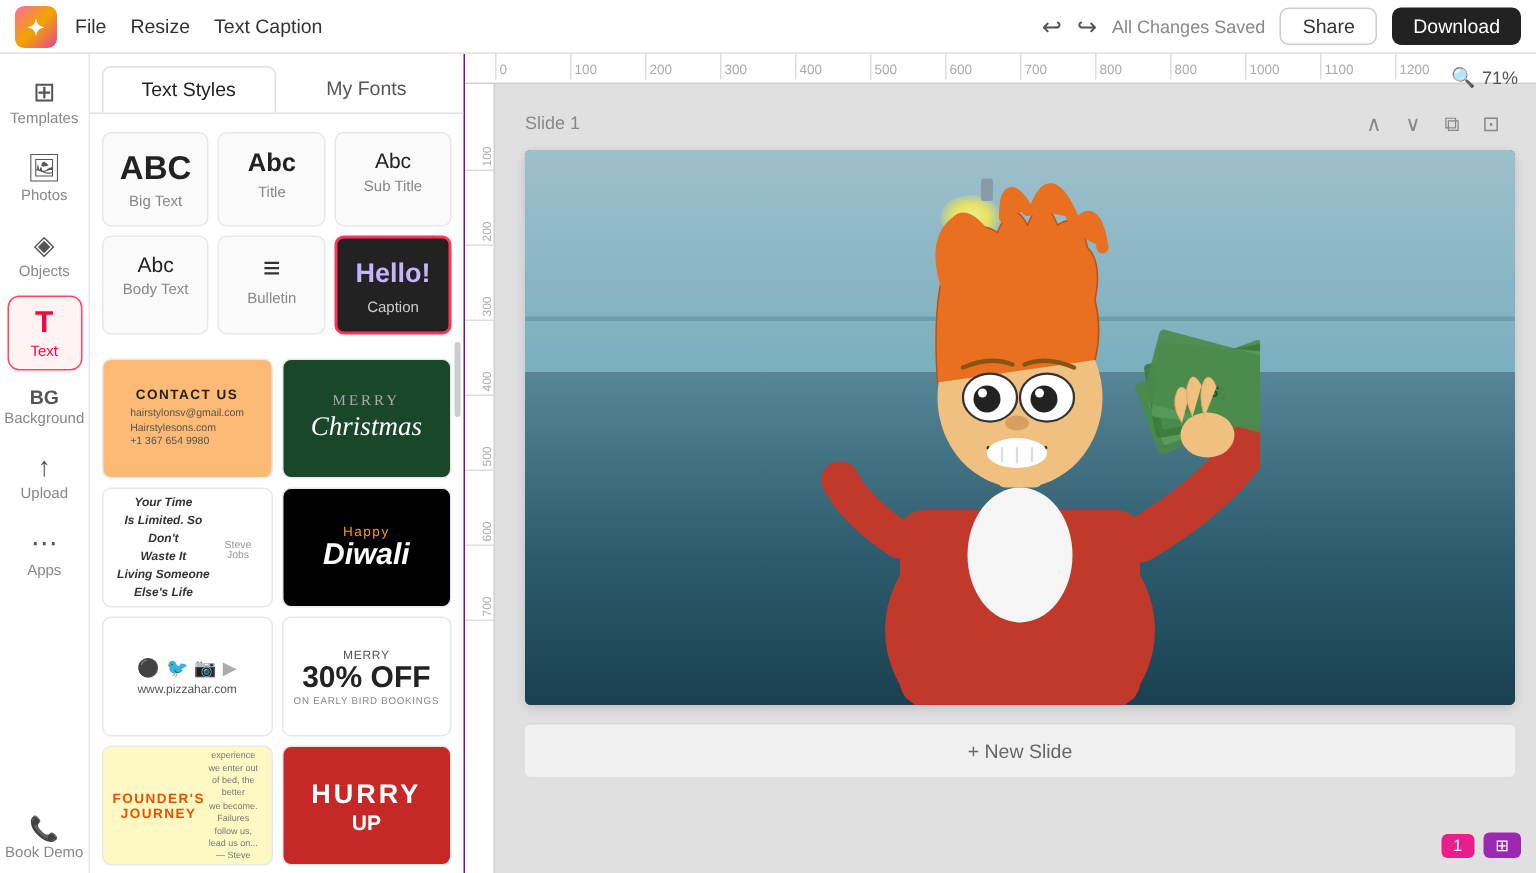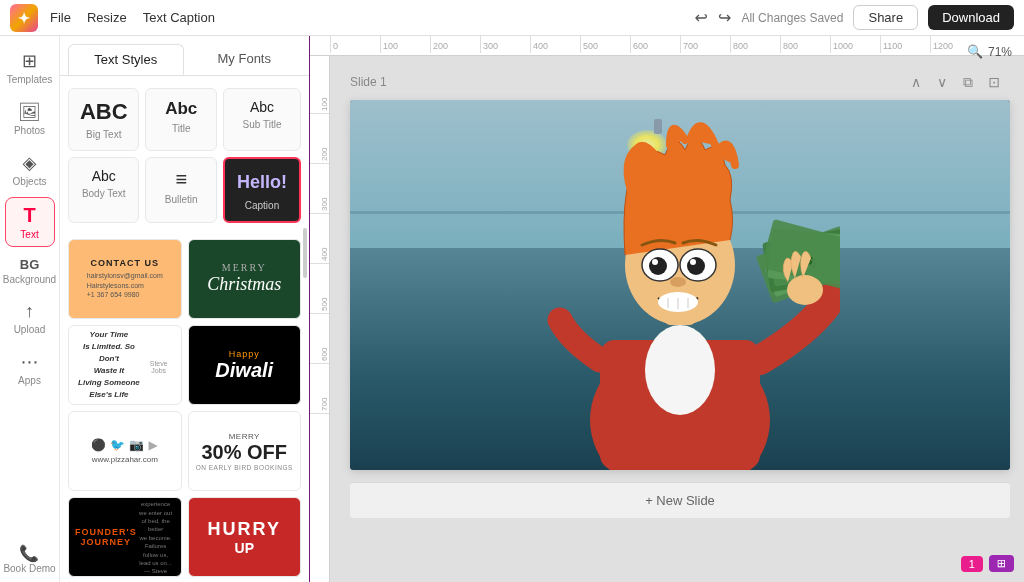--- a/index.html
+++ b/index.html
@@ -482,7 +482,7 @@
           <div style="font-size:6.5px;color:#888;letter-spacing:0.5px;">ON EARLY BIRD BOOKINGS</div>
         </div>
 
-        <div class="template-thumb" style="background:#000000;padding:6px;text-align:center;">
+        <div class="template-thumb" style="background:#fef9c3;padding:6px;text-align:center;">
           <div style="font-size:9px;font-weight:900;color:#e65100;letter-spacing:1px;">FOUNDER'S JOURNEY</div>
           <div style="font-size:6px;color:#777;line-height:1.4;margin-top:2px;">
             The more experience we enter out of bed, the better<br>

